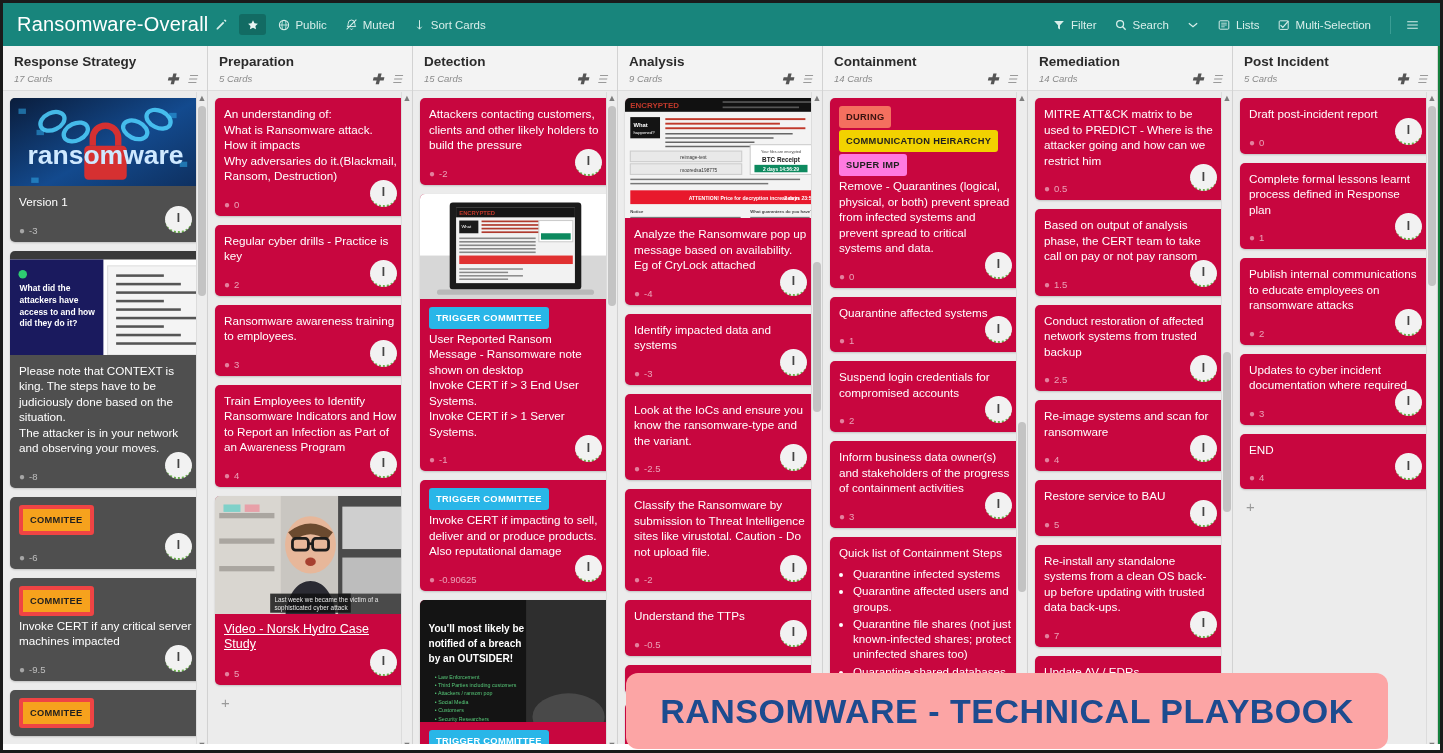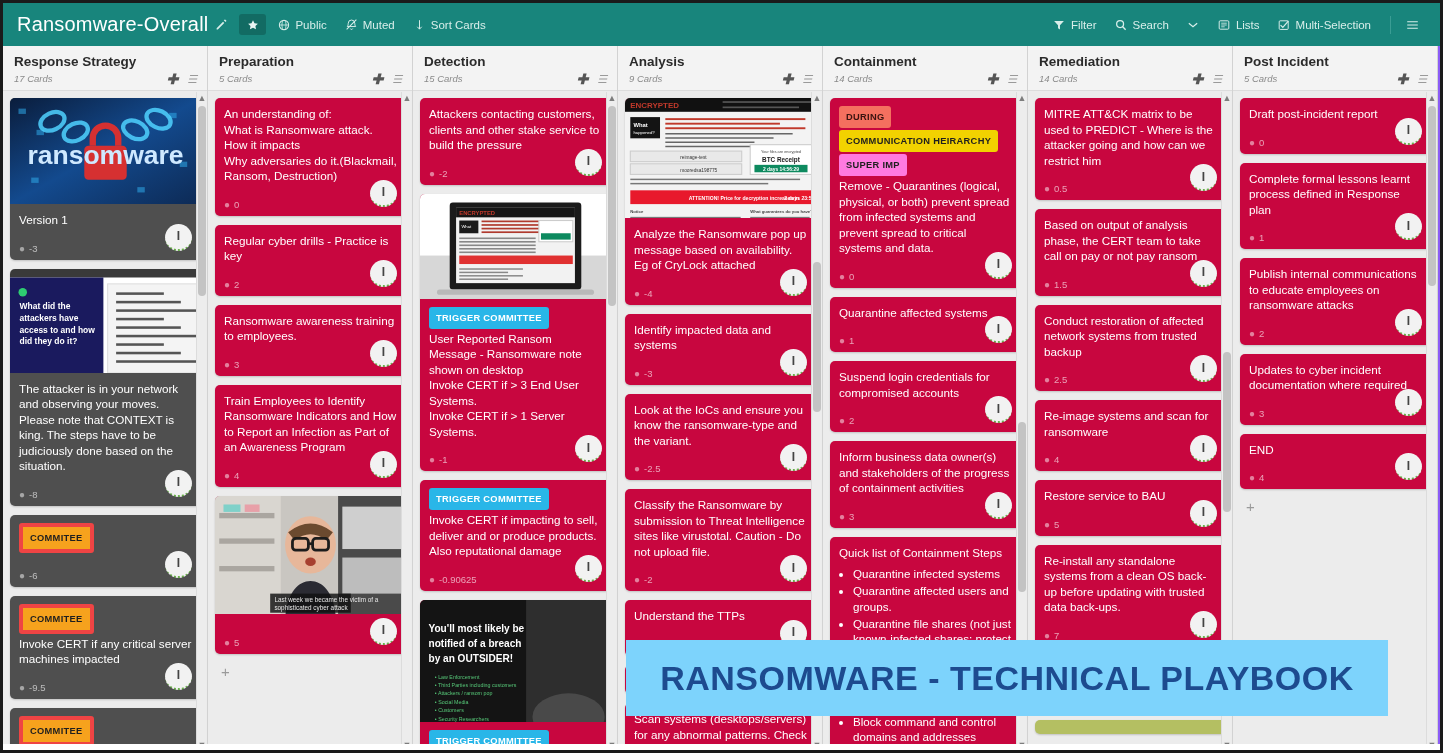--- a/index.html
+++ b/index.html
@@ -54,7 +54,7 @@
     display: flex;
     height: 707px;
     align-items: flex-start;
-    background: #8b5cf6;
+    background: #15803d;
   }
   .column {
     width: 205px;

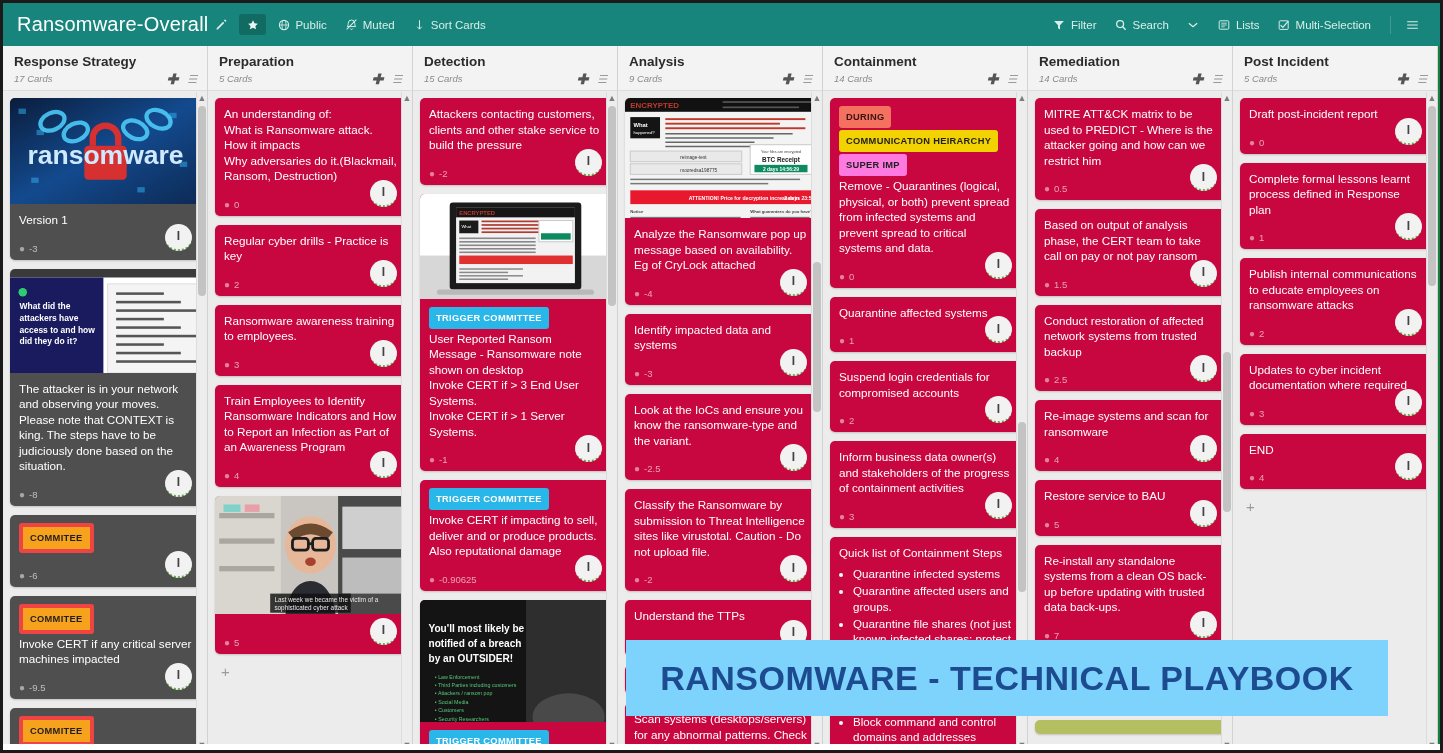--- a/index.html
+++ b/index.html
@@ -547,7 +547,7 @@
     </div>
     <div class="col-body">
           <div class="card">
-            <div class="card-text">Attackers contacting customers, clients and other stake service to build the pressure</div>
+            <div class="card-text">Attackers contacting customers, clients and other likely holders to build the pressure</div>
             <div class="card-foot">
         <div class="card-meta">
           <span class="pin">●</span>

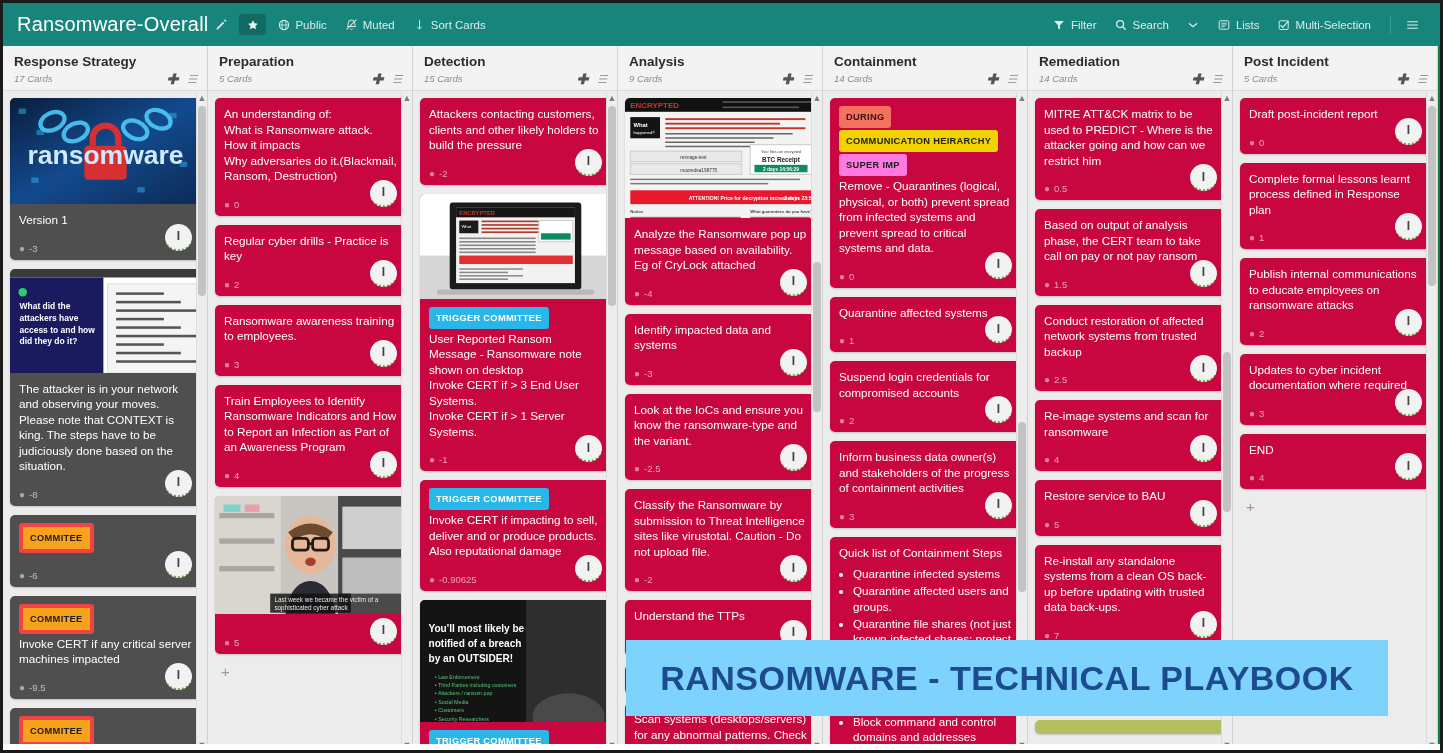--- a/index.html
+++ b/index.html
@@ -327,7 +327,7 @@
     </div>
     <div class="col-body">
           <div class="card grey img-card">
-            <div class="img-wrap" style="height:106px;overflow:hidden">
+            <div class="img-wrap" style="height:88px;overflow:hidden">
               <svg class="thumb-img" viewBox="0 0 180 100" preserveAspectRatio="none">
       <defs>
                   <linearGradient id="g1" x1="0" y1="0" x2="1" y2="1">

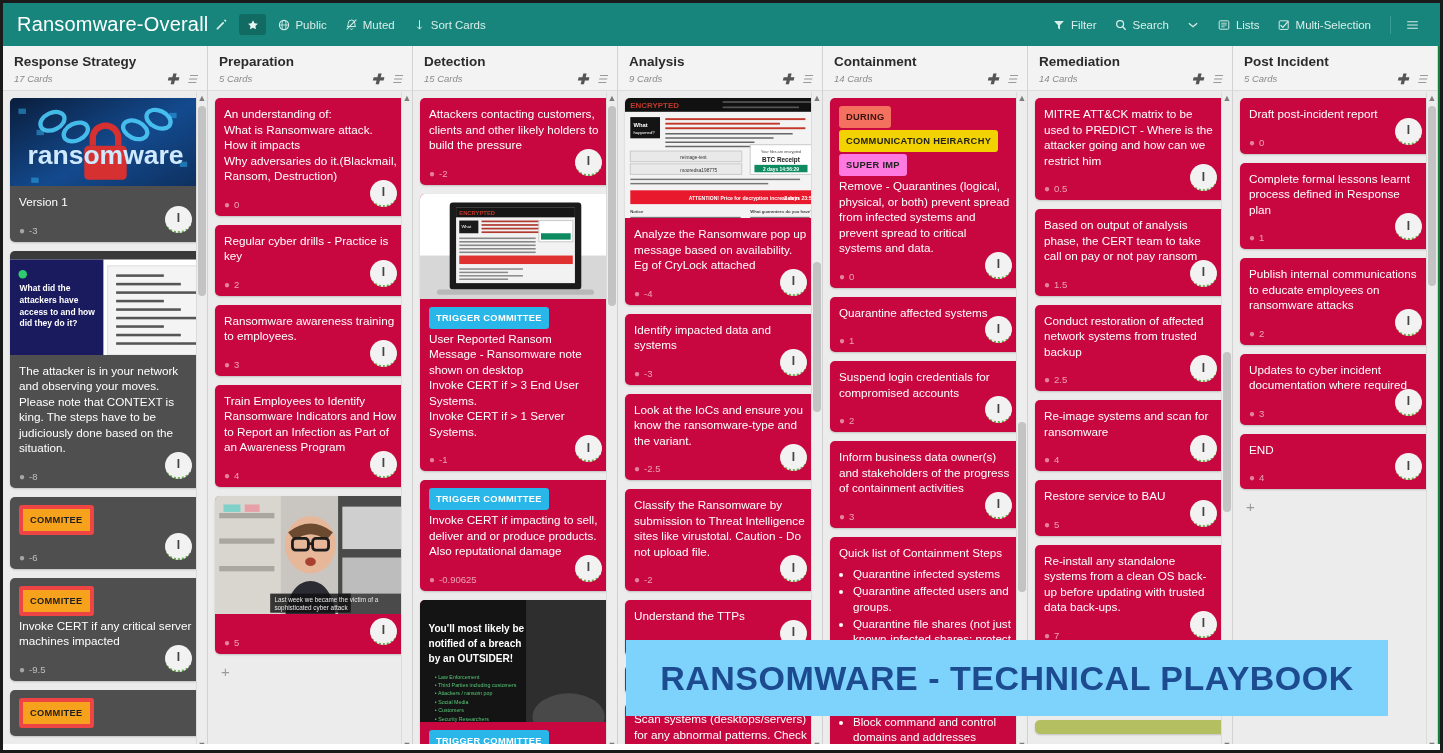--- a/index.html
+++ b/index.html
@@ -395,8 +395,8 @@
     </svg>
             </div>
             <div class="body">
+              <div class="card-text">Please note that CONTEXT is king. The steps have to be judiciously done based on the situation.</div>
               <div class="card-text">The attacker is in your network and observing your moves.</div>
-              <div class="card-text">Please note that CONTEXT is king. The steps have to be judiciously done based on the situation.</div>
               <div class="card-foot">
         <div class="card-meta">
           <span class="pin">●</span>

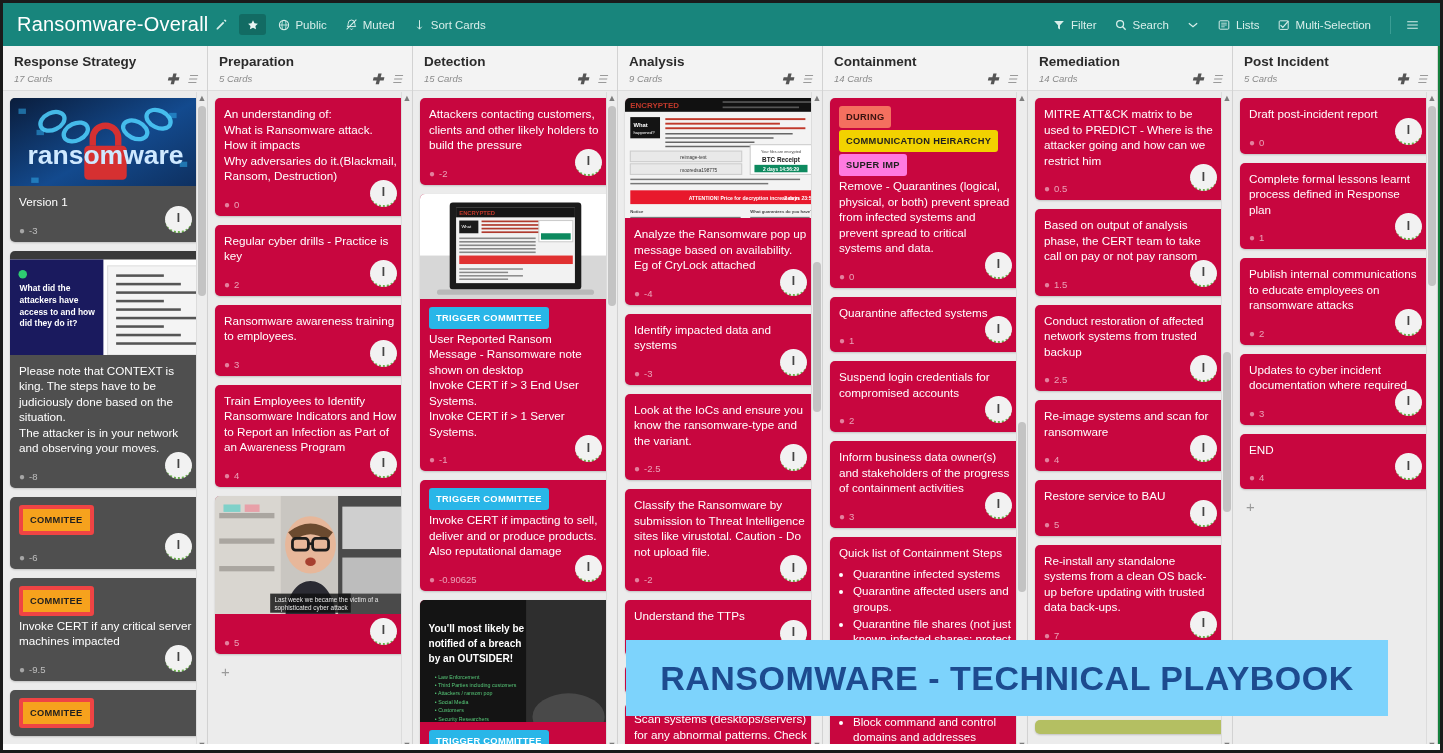--- a/index.html
+++ b/index.html
@@ -517,6 +517,7 @@
     </svg>
             </div>
             <div class="body">
+              <div class="card-text link">Video - Norsk Hydro Case Study</div>
               <div class="card-foot">
         <div class="card-meta">
           <span class="pin">●</span>

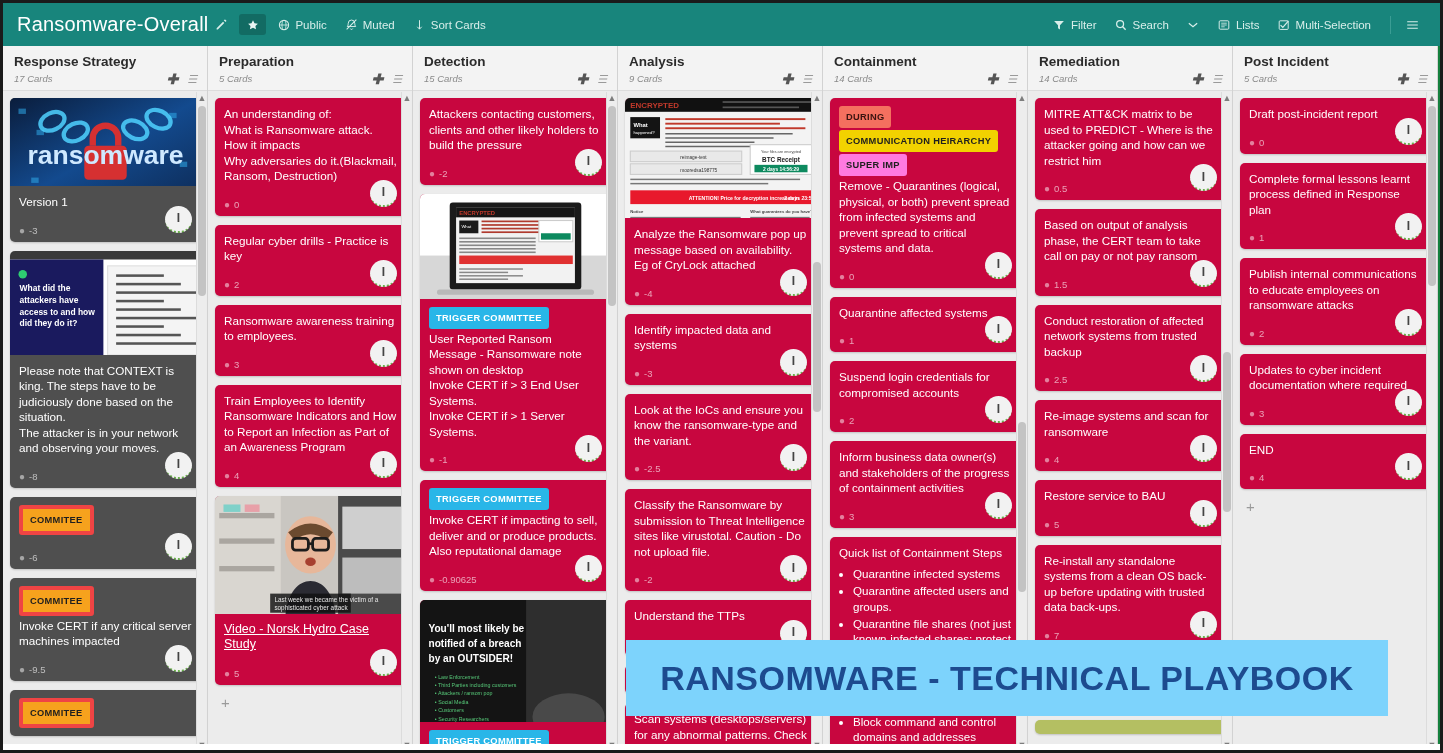--- a/index.html
+++ b/index.html
@@ -179,11 +179,12 @@
   
   .banner {
     position: absolute;
-    left: 623px; top: 637px;
+    left: 623px; top: 670px;
     width: 762px; height: 76px;
-    background: #7dd3fc;
+    background: #fca5a5;
     display: flex; align-items: center; justify-content: center;
     z-index: 30;
+    border-radius: 12px;
   }
   .banner span {
     font-family: "Liberation Sans", sans-serif;

